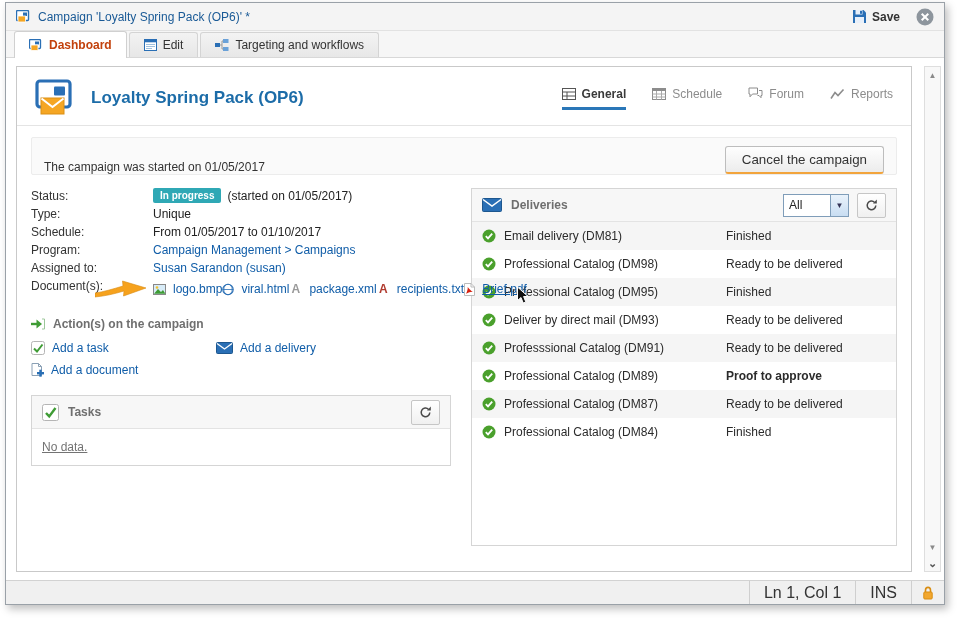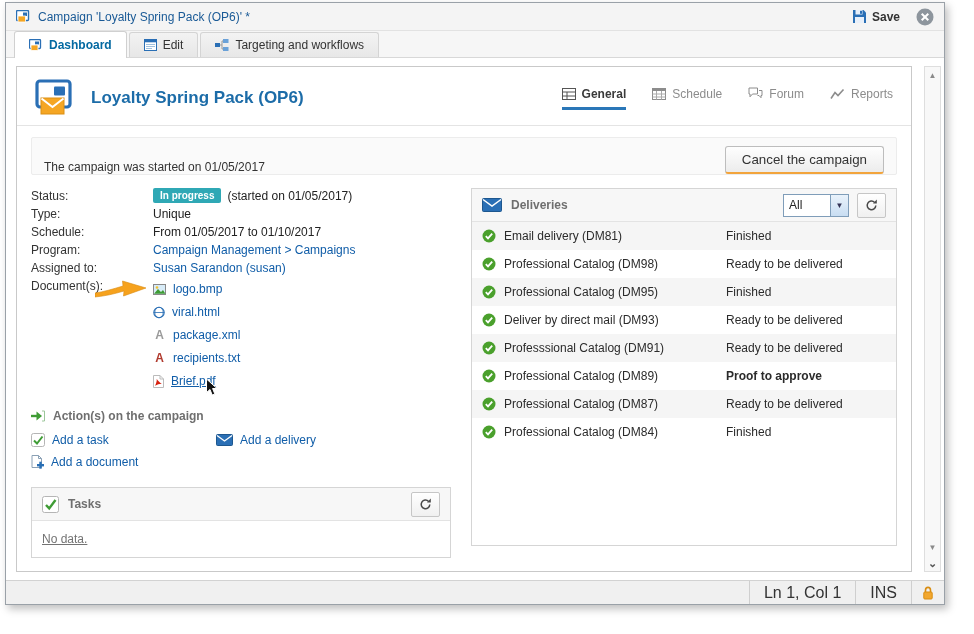--- a/index.html
+++ b/index.html
@@ -17,7 +17,7 @@
   
   .tabstrip{position:absolute;left:0;top:28px;right:0;height:27px;background:#f6f6f6;border-bottom:1px solid #d8d8d8;display:flex;align-items:flex-end;padding-left:8px;box-sizing:border-box;}
   .tab{height:24px;display:flex;align-items:center;gap:6px;padding:0 14px;background:linear-gradient(#f3f3f3,#e7e7e7);border:1px solid #d4d4d4;border-bottom:none;margin-right:2px;border-radius:3px 3px 0 0;cursor:pointer;color:#333;}
-  .tab.active{background:#fff;height:26px;margin-bottom:-1px;border-color:#d0d0d0;font-weight:bold;color:#0369a1;}
+  .tab.active{background:#fff;height:26px;margin-bottom:-1px;border-color:#d0d0d0;font-weight:bold;color:#c2410c;}
 
   
   .content{position:absolute;left:0;top:55px;right:0;bottom:24px;background:#fff;}

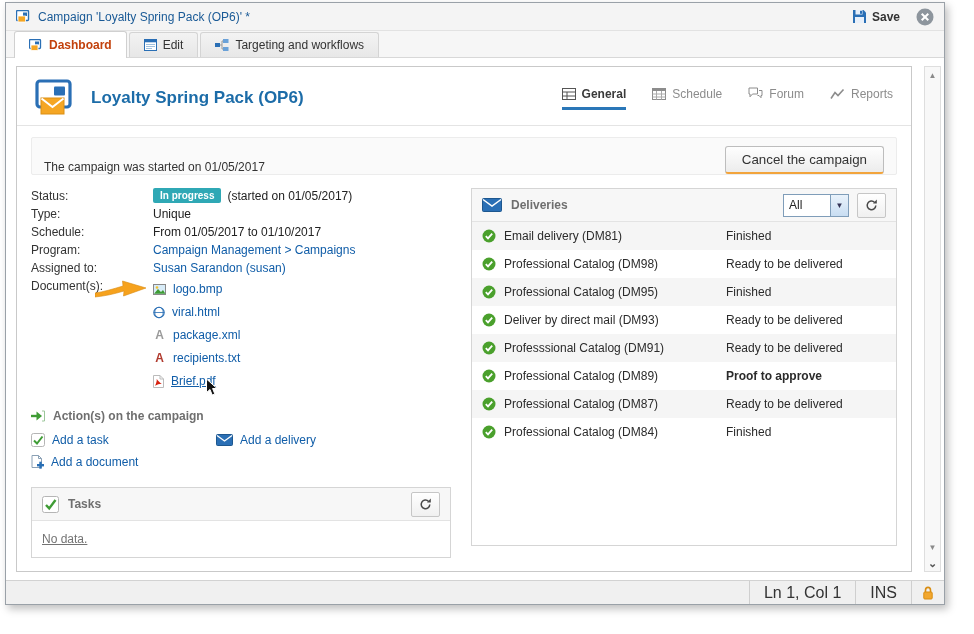--- a/index.html
+++ b/index.html
@@ -45,7 +45,7 @@
   .link{color:#105da8;cursor:pointer;text-decoration:none;}
   .link.u{text-decoration:underline;}
 
-  .doclist{display:flex;flex-direction:column;}
+  .doclist{display:flex;flex-direction:row;}
   .docitem{position:relative;display:flex;align-items:center;gap:7px;height:23px;}
   .annot-arrow{position:absolute;left:-58px;top:2px;pointer-events:none;}
   .annot-cursor{position:absolute;left:52px;top:8px;pointer-events:none;}

